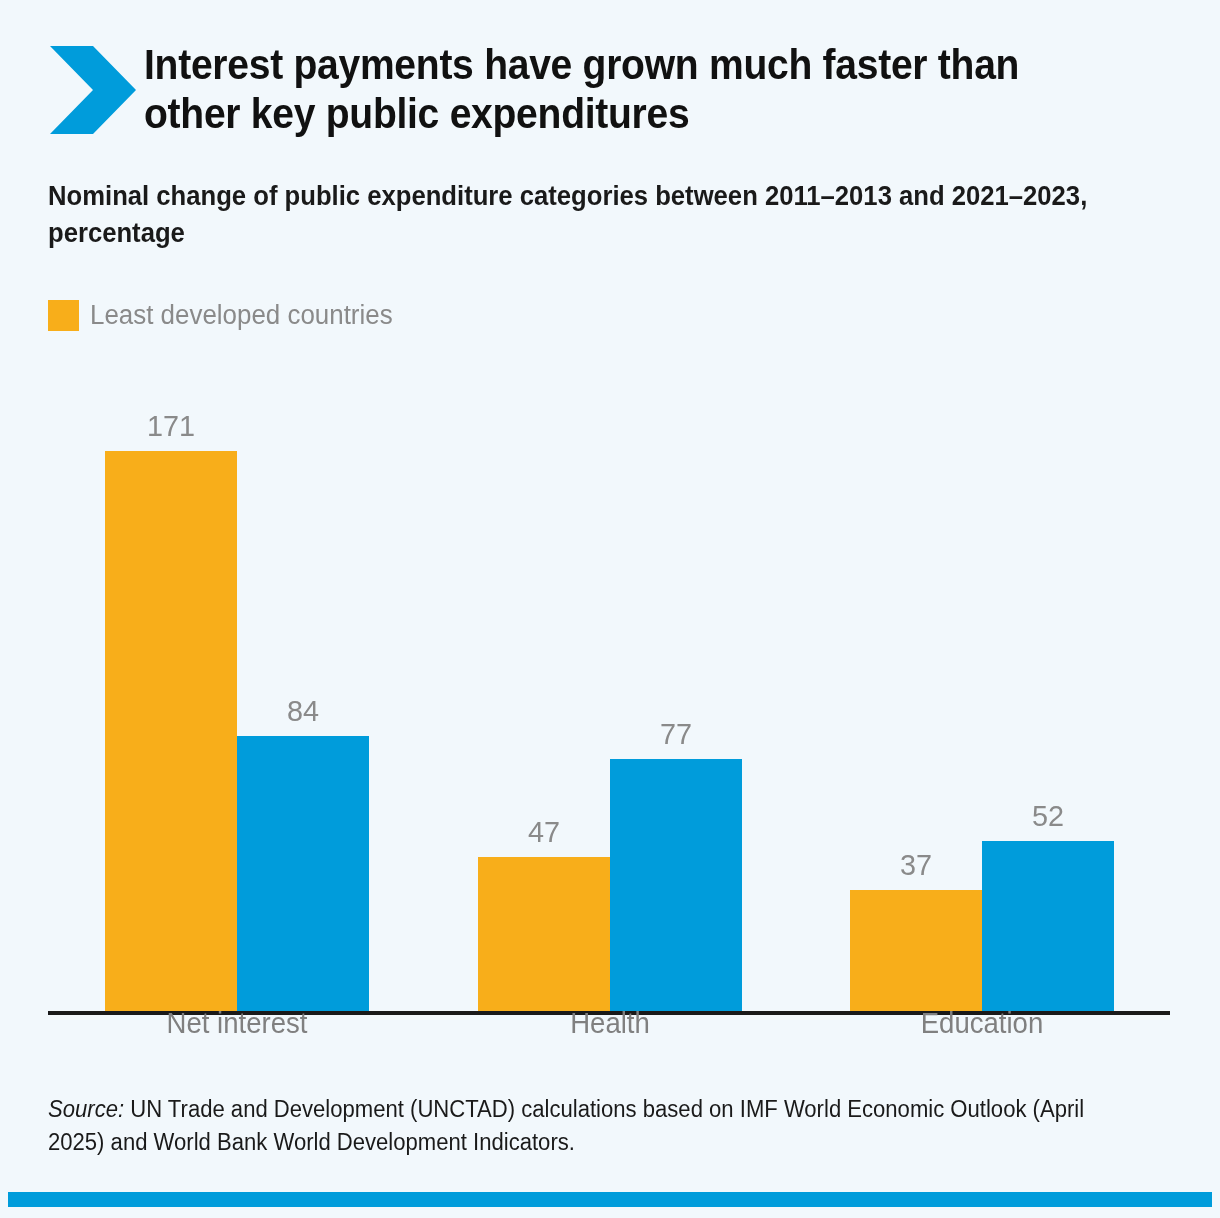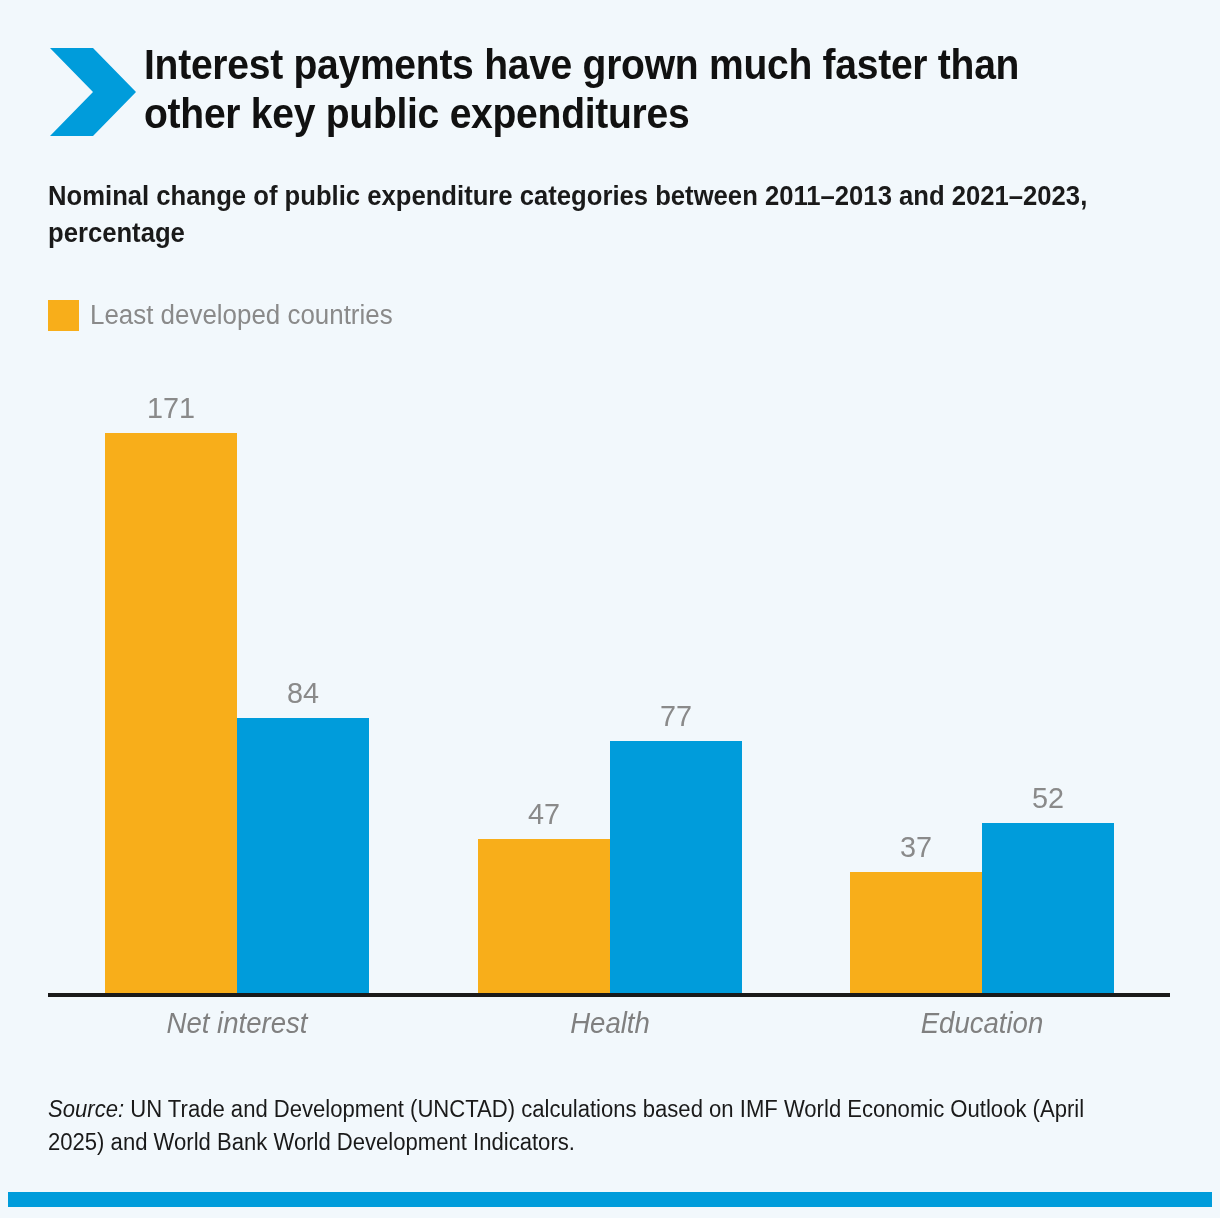--- a/index.html
+++ b/index.html
@@ -23,7 +23,7 @@
     top: 38px;
     width: 1130px;
     display: flex;
-    align-items: flex-end;
+    align-items: flex-start;
   }
   .chevron-wrap {
     width: 96px;

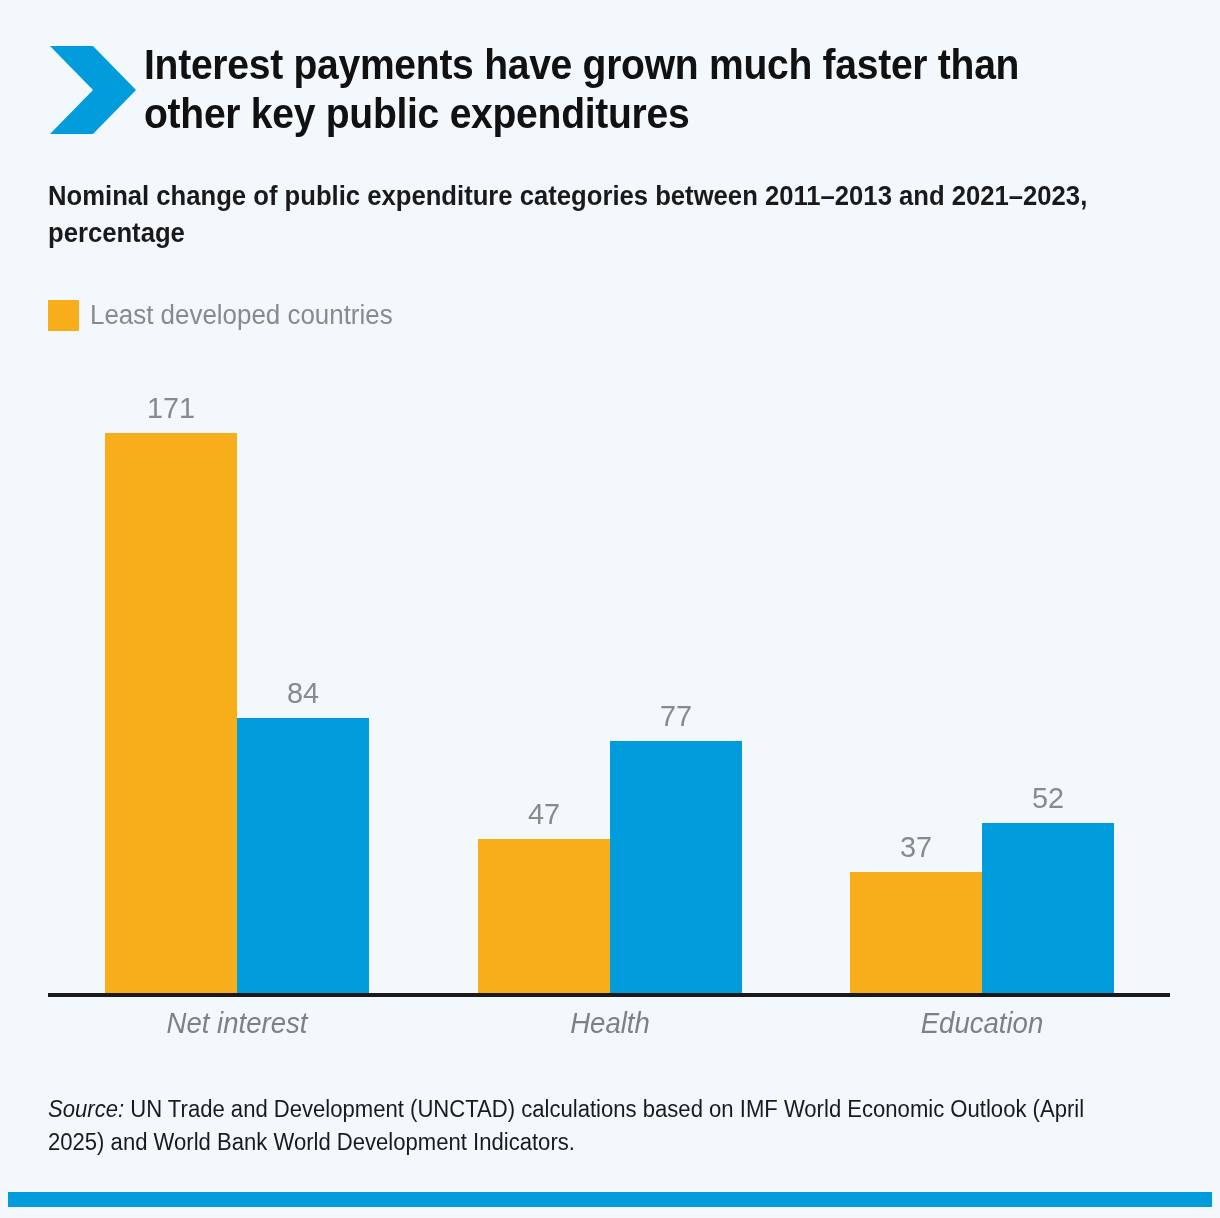--- a/index.html
+++ b/index.html
@@ -89,7 +89,7 @@
   .plot {
     position: absolute;
     left: 48px;
-    top: 370px;
+    top: 388px;
     width: 1122px;
     height: 627px;
     text-decoration: underline;

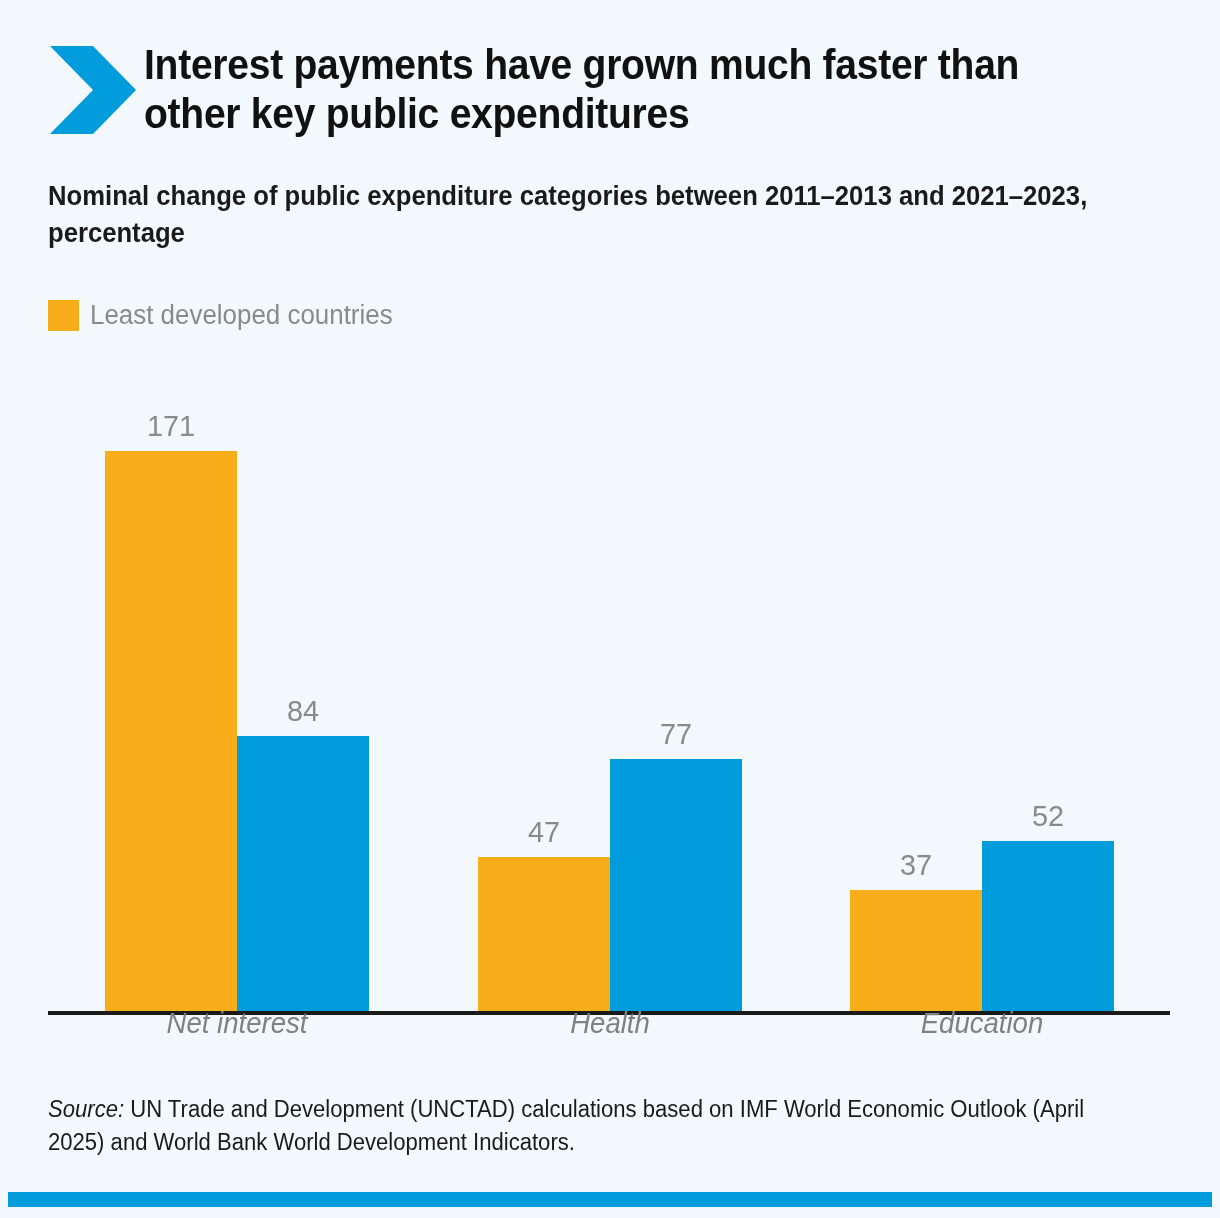--- a/index.html
+++ b/index.html
@@ -128,7 +128,6 @@
     top: 1003px;
     width: 1122px;
     height: 44px;
-    font-style: italic;
   }
   .cat-label {
     position: absolute;

